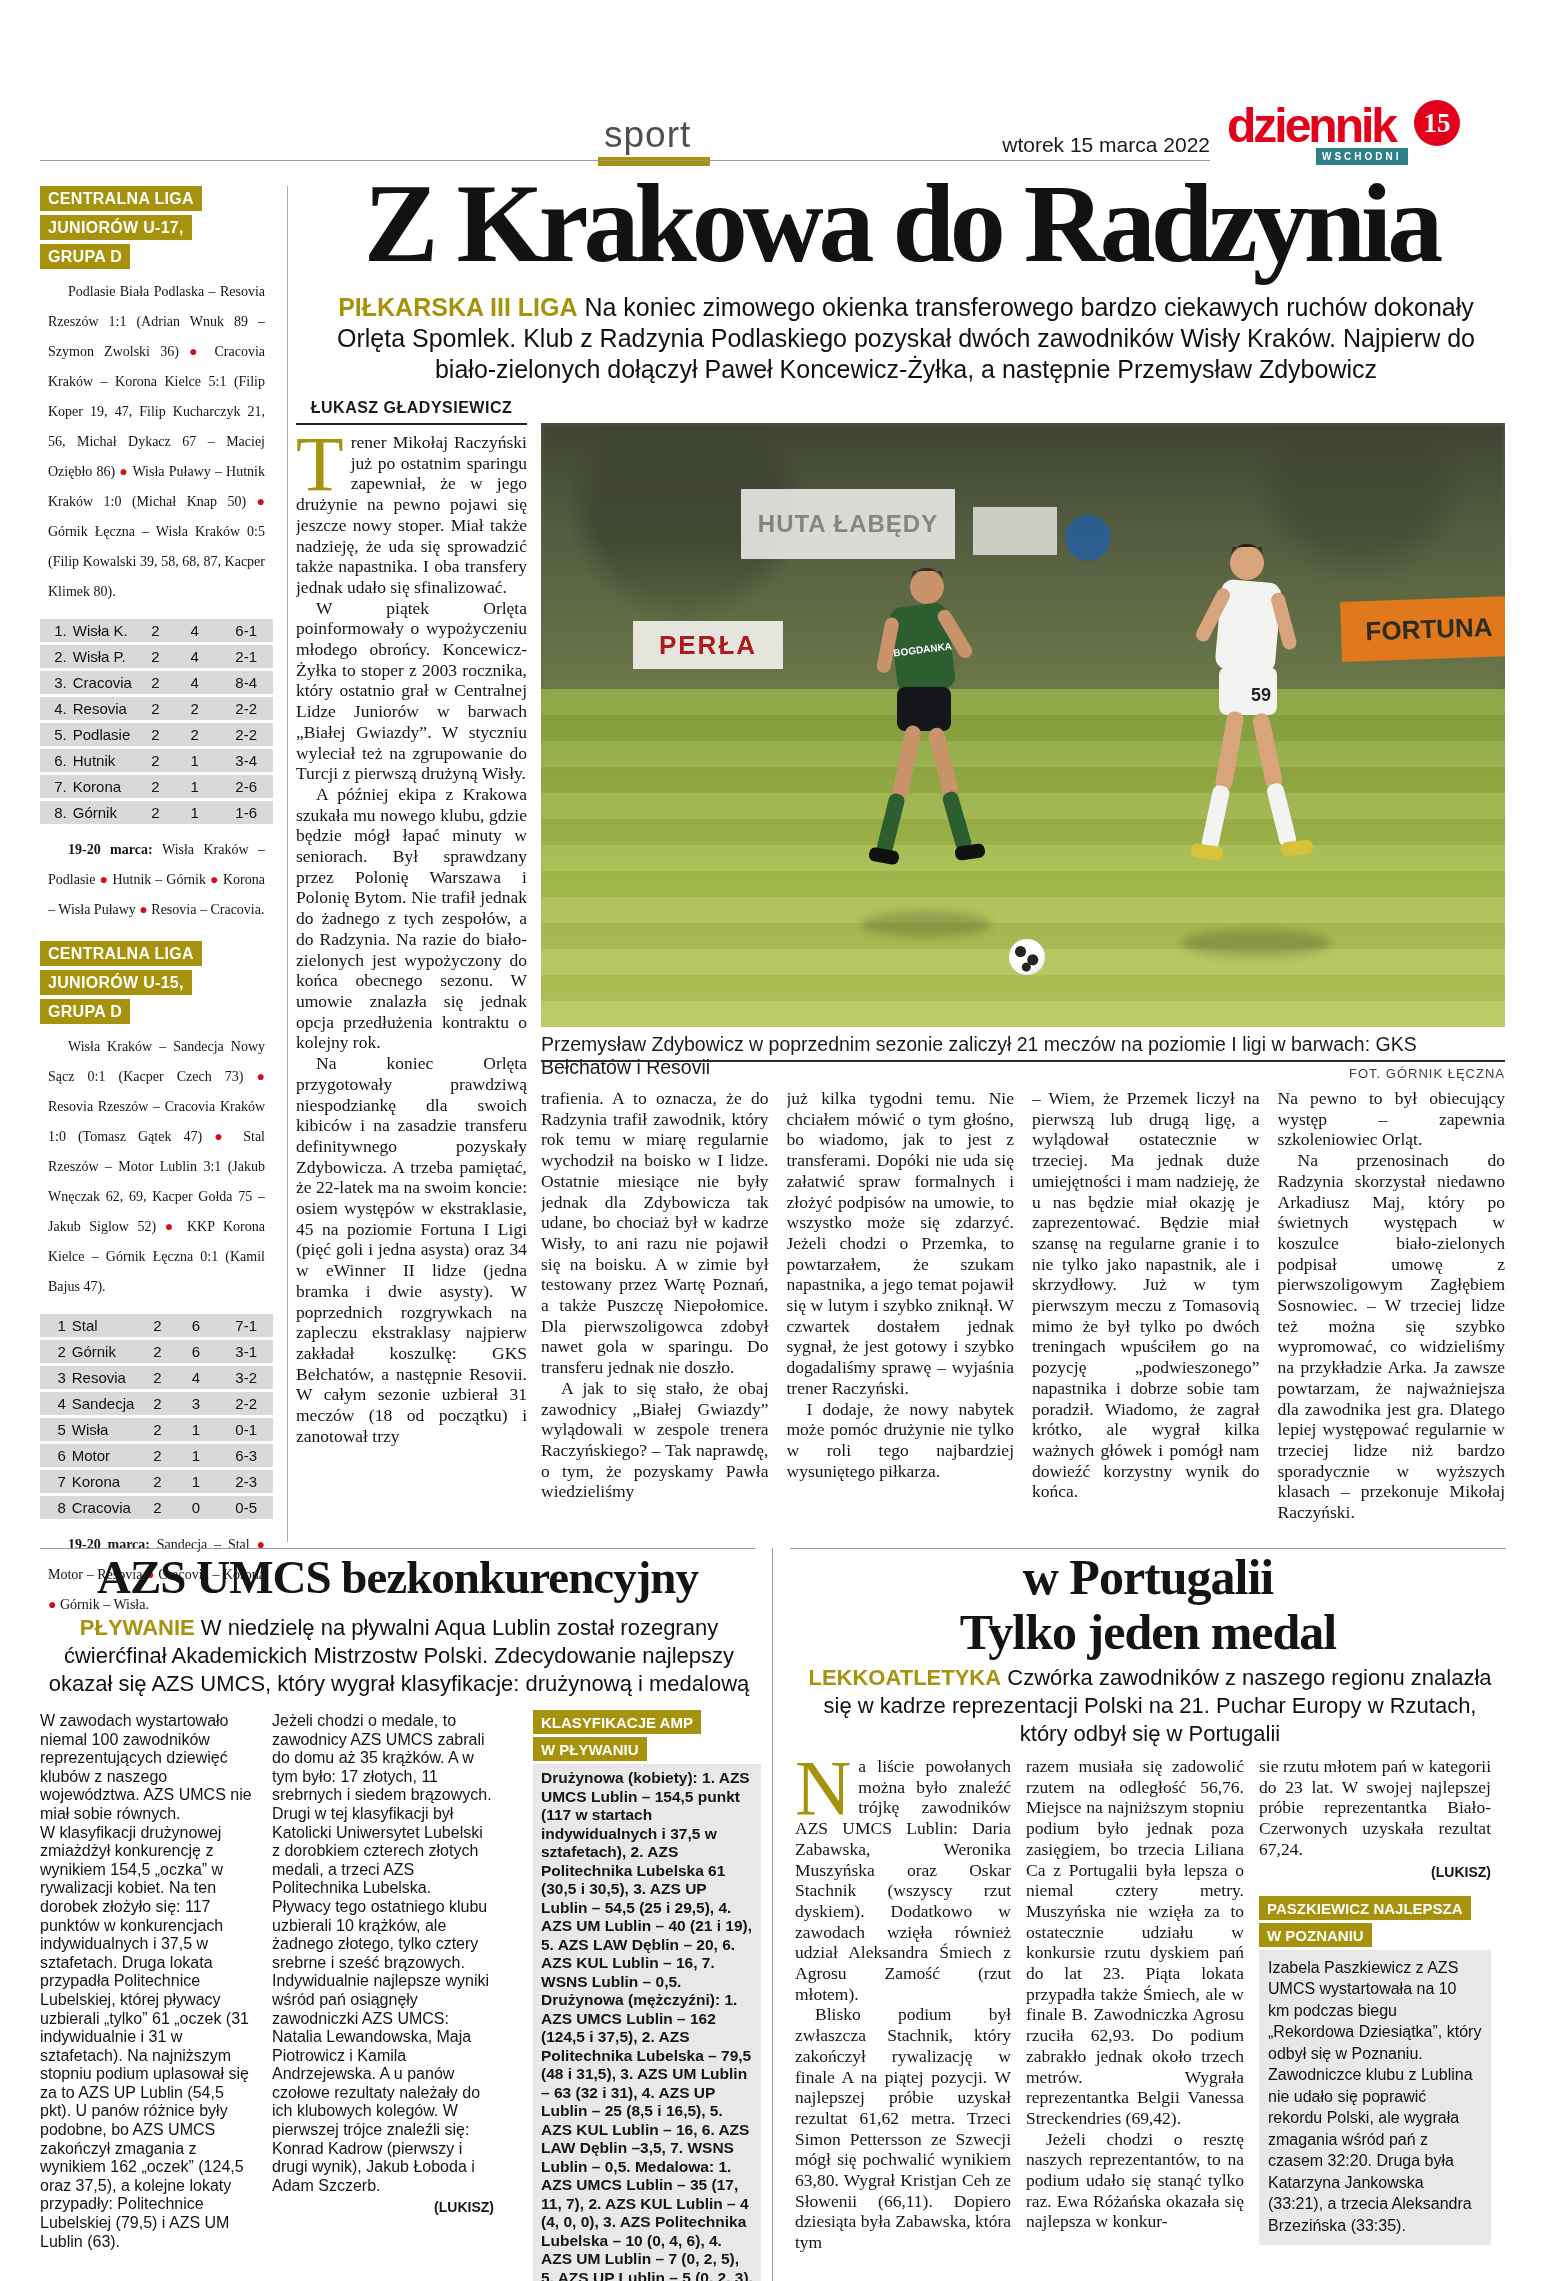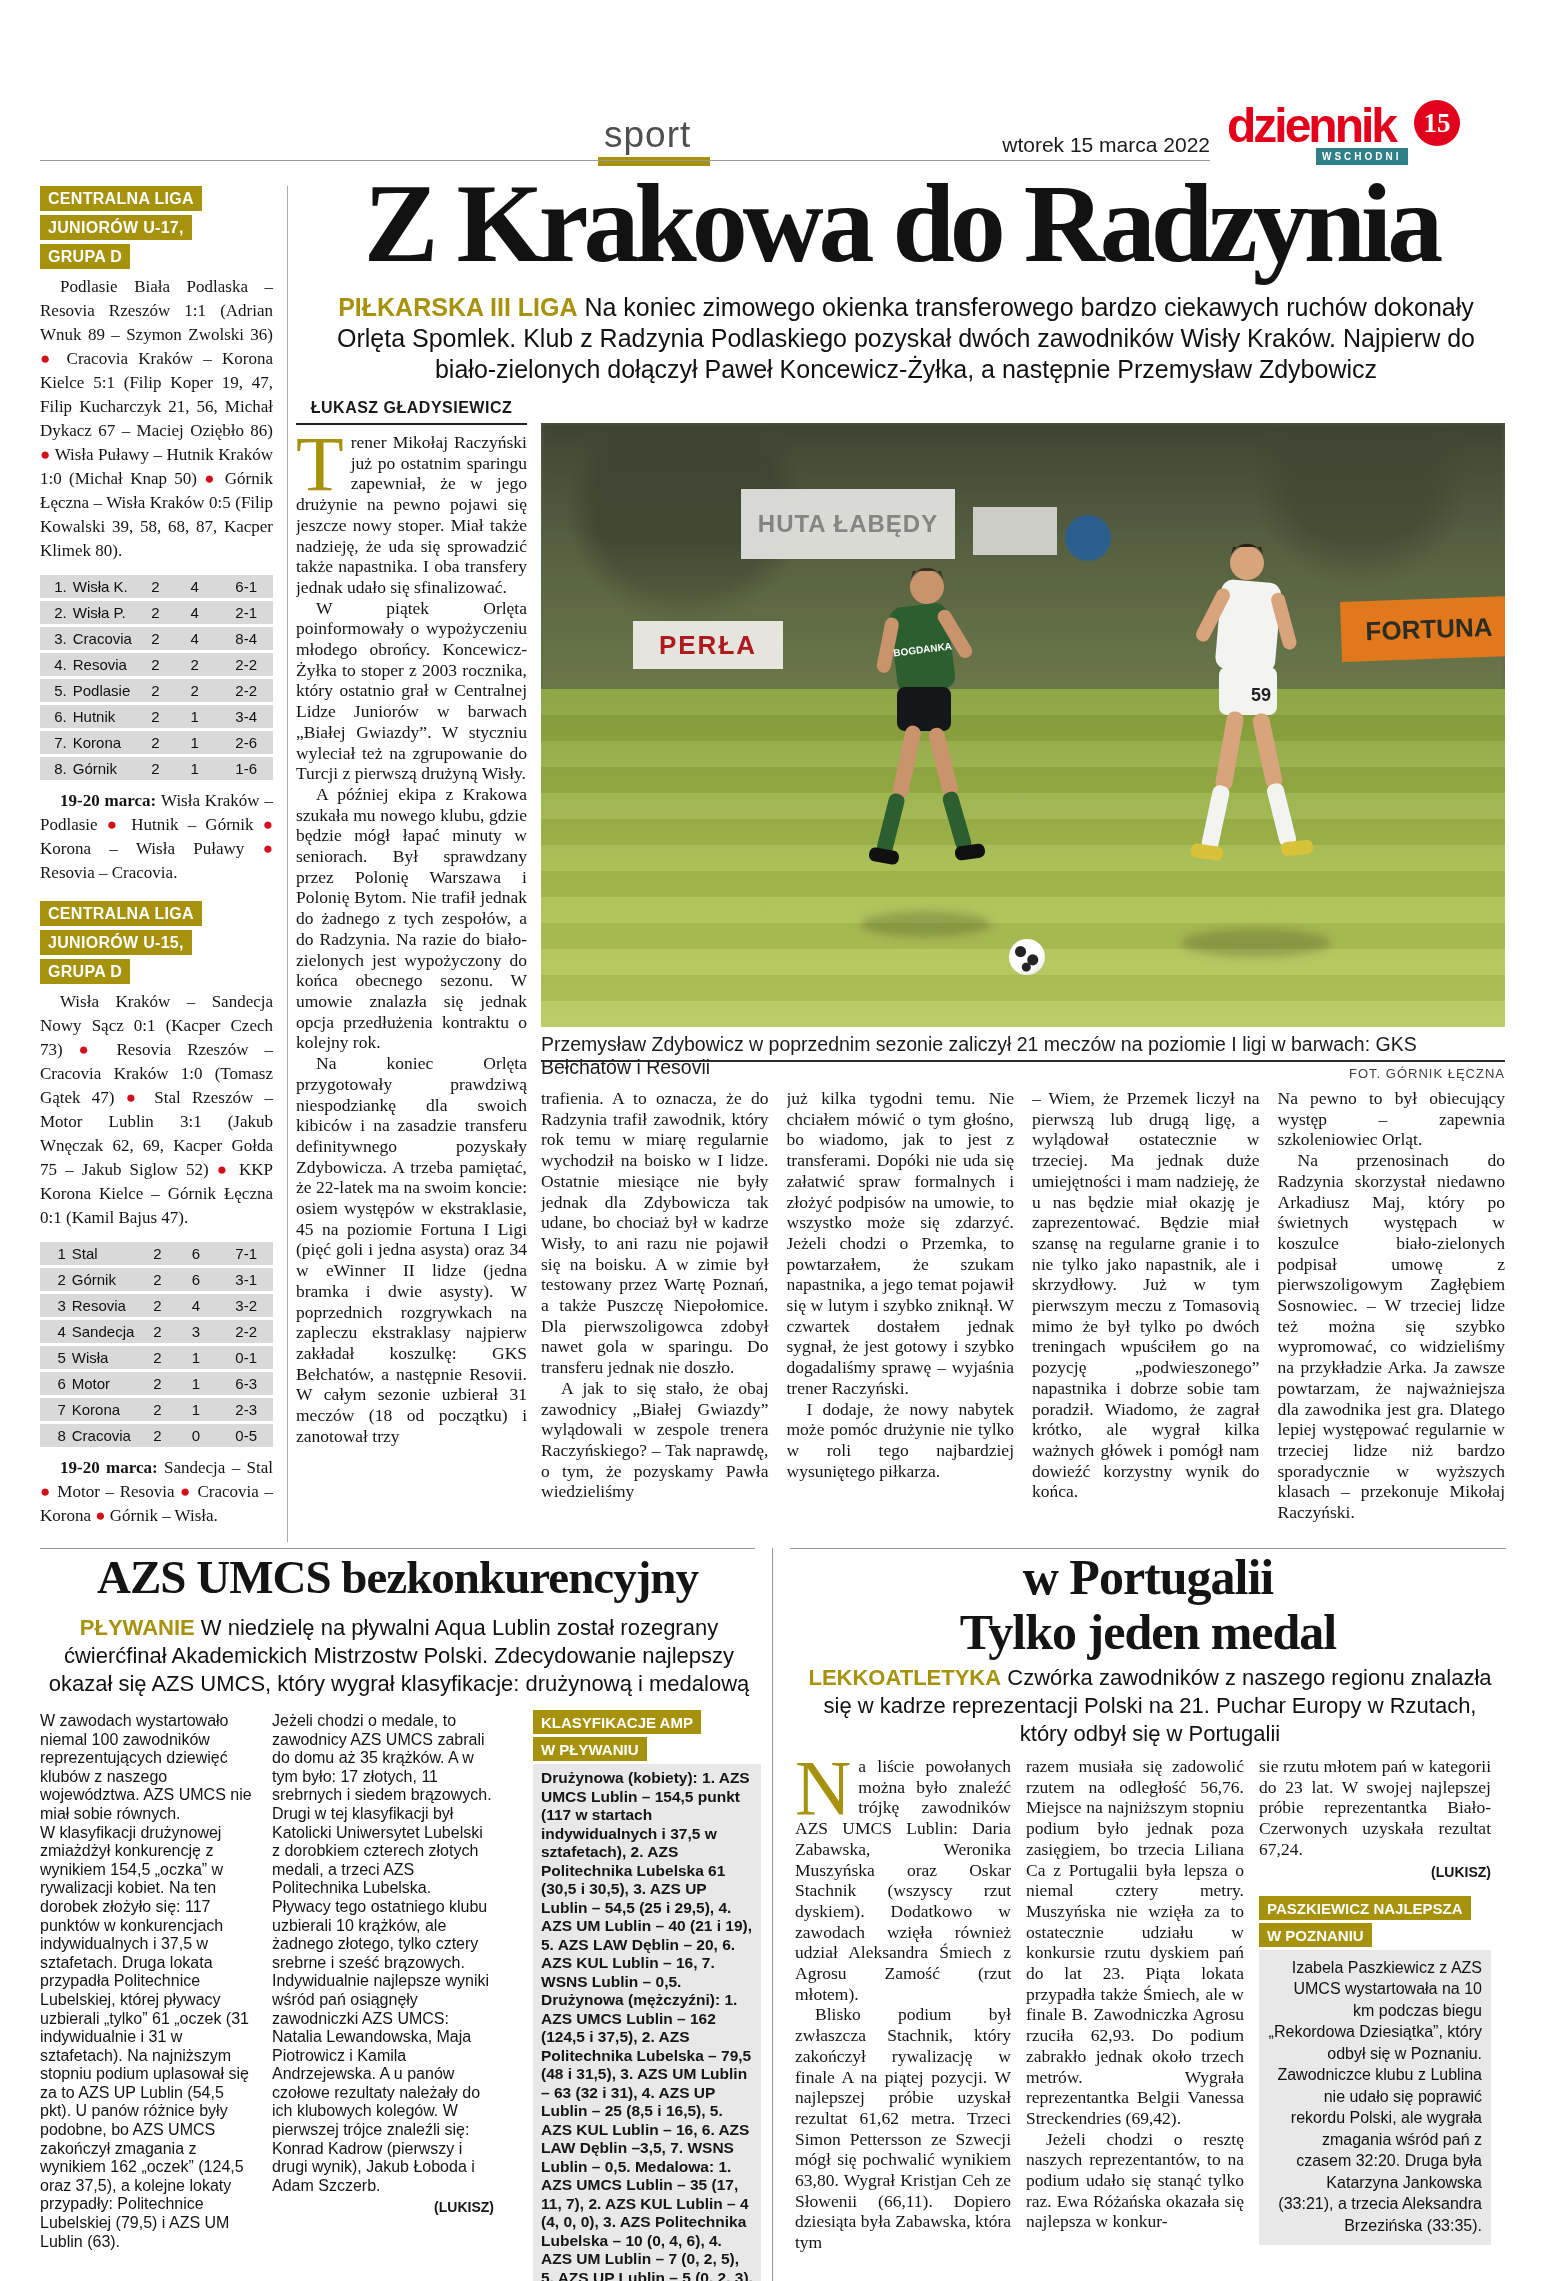--- a/index.html
+++ b/index.html
@@ -20,7 +20,7 @@
   .badge p{display:table;background:#a6920c;color:#fff;font:bold 16px/1 "Liberation Sans",sans-serif;
            padding:5px 8px 4px;margin:0 0 4px;white-space:nowrap;letter-spacing:.3px;}
   .side-text{margin:6px 0 0;}
-  .side-text .res{font-size:17px;line-height:24px;text-align:justify;margin:0;text-indent:20px;}
+  .side-text .res{font-size:14px;line-height:30px;text-align:justify;margin:8px;text-indent:20px;}
   .b{color:#d2101c;}
   .bold{font-weight:bold;}
   .league-table{width:100%;border-collapse:separate;border-spacing:0 3px;margin:9px 0 6px;

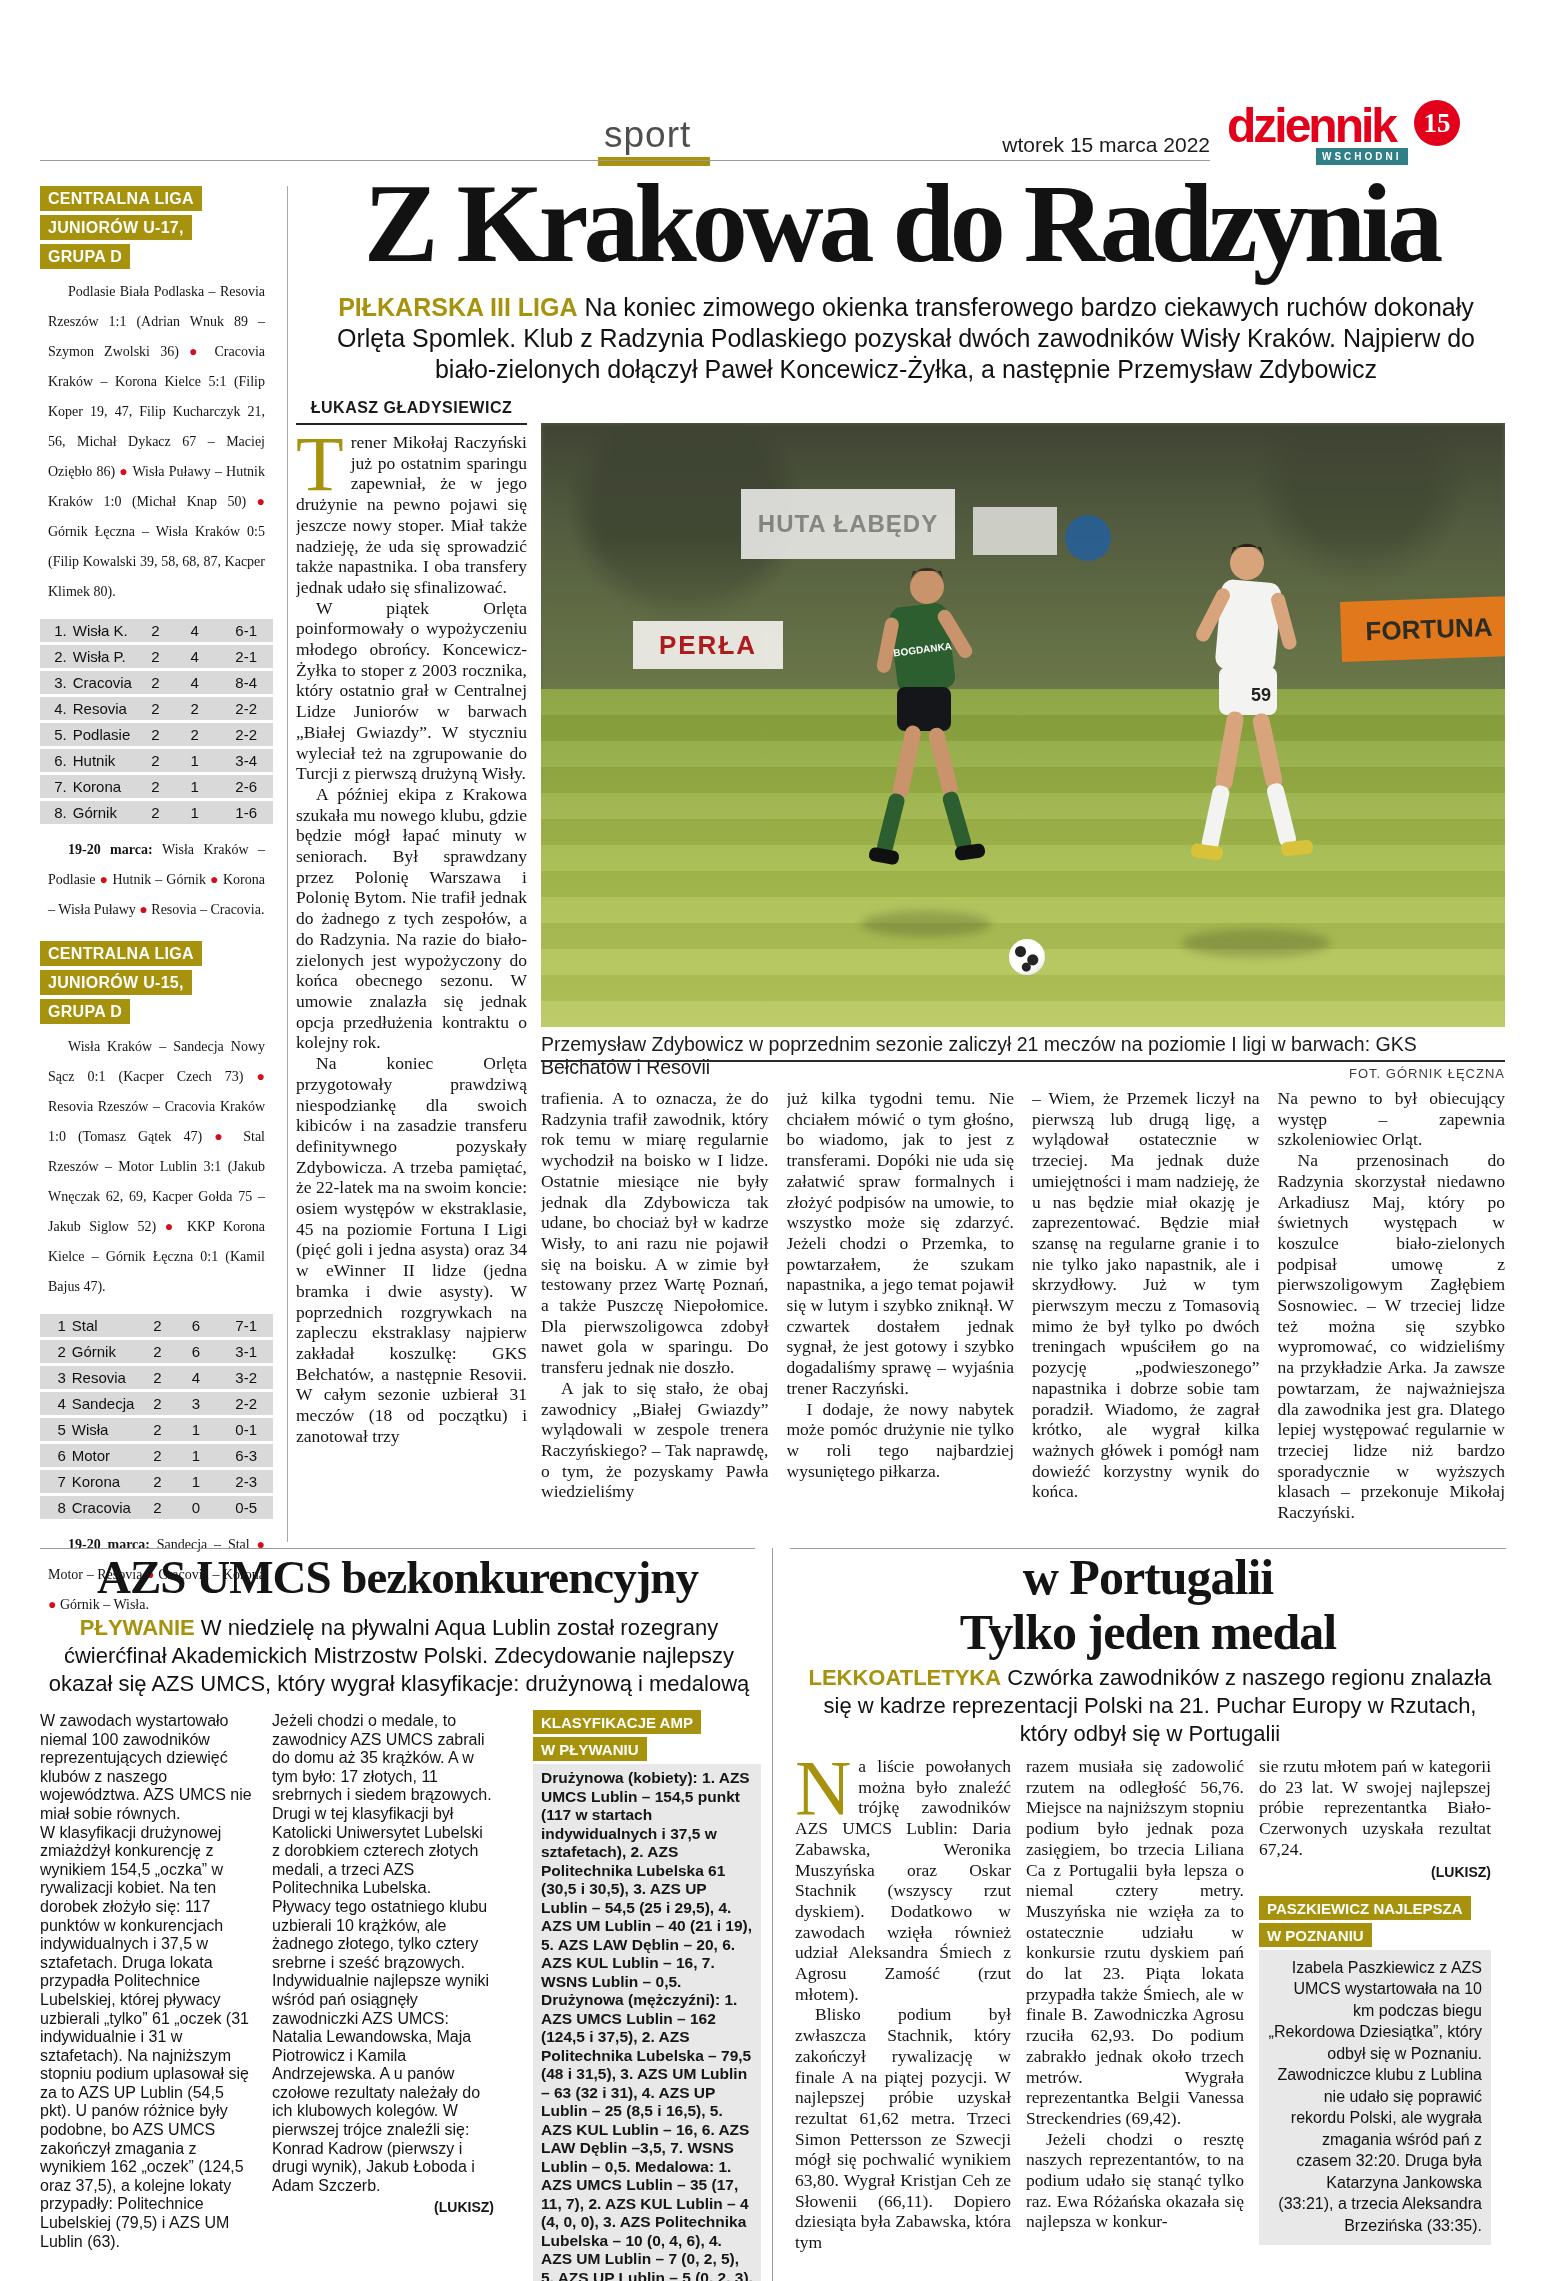--- a/index.html
+++ b/index.html
@@ -105,7 +105,7 @@
   .s3c1{position:absolute;left:795px;top:1756px;width:216px;height:525px;overflow:hidden;}
   .s3c2{position:absolute;left:1026px;top:1756px;width:218px;height:525px;overflow:hidden;}
   .s3c3{position:absolute;left:1259px;top:1756px;width:232px;height:525px;overflow:hidden;}
-  .pbox{margin-top:16px;text-align:right;}
+  .pbox{margin-top:16px;}
   .pasz-panel{background:#e8e8e8;padding:7px 9px 9px;font:16px/21.5px "Liberation Sans",sans-serif;color:#111;}
 </style>
 </head>

